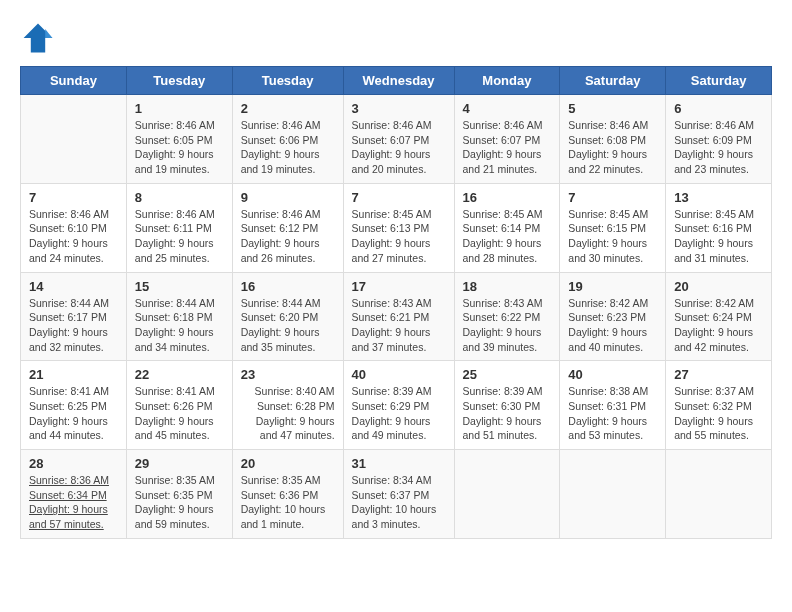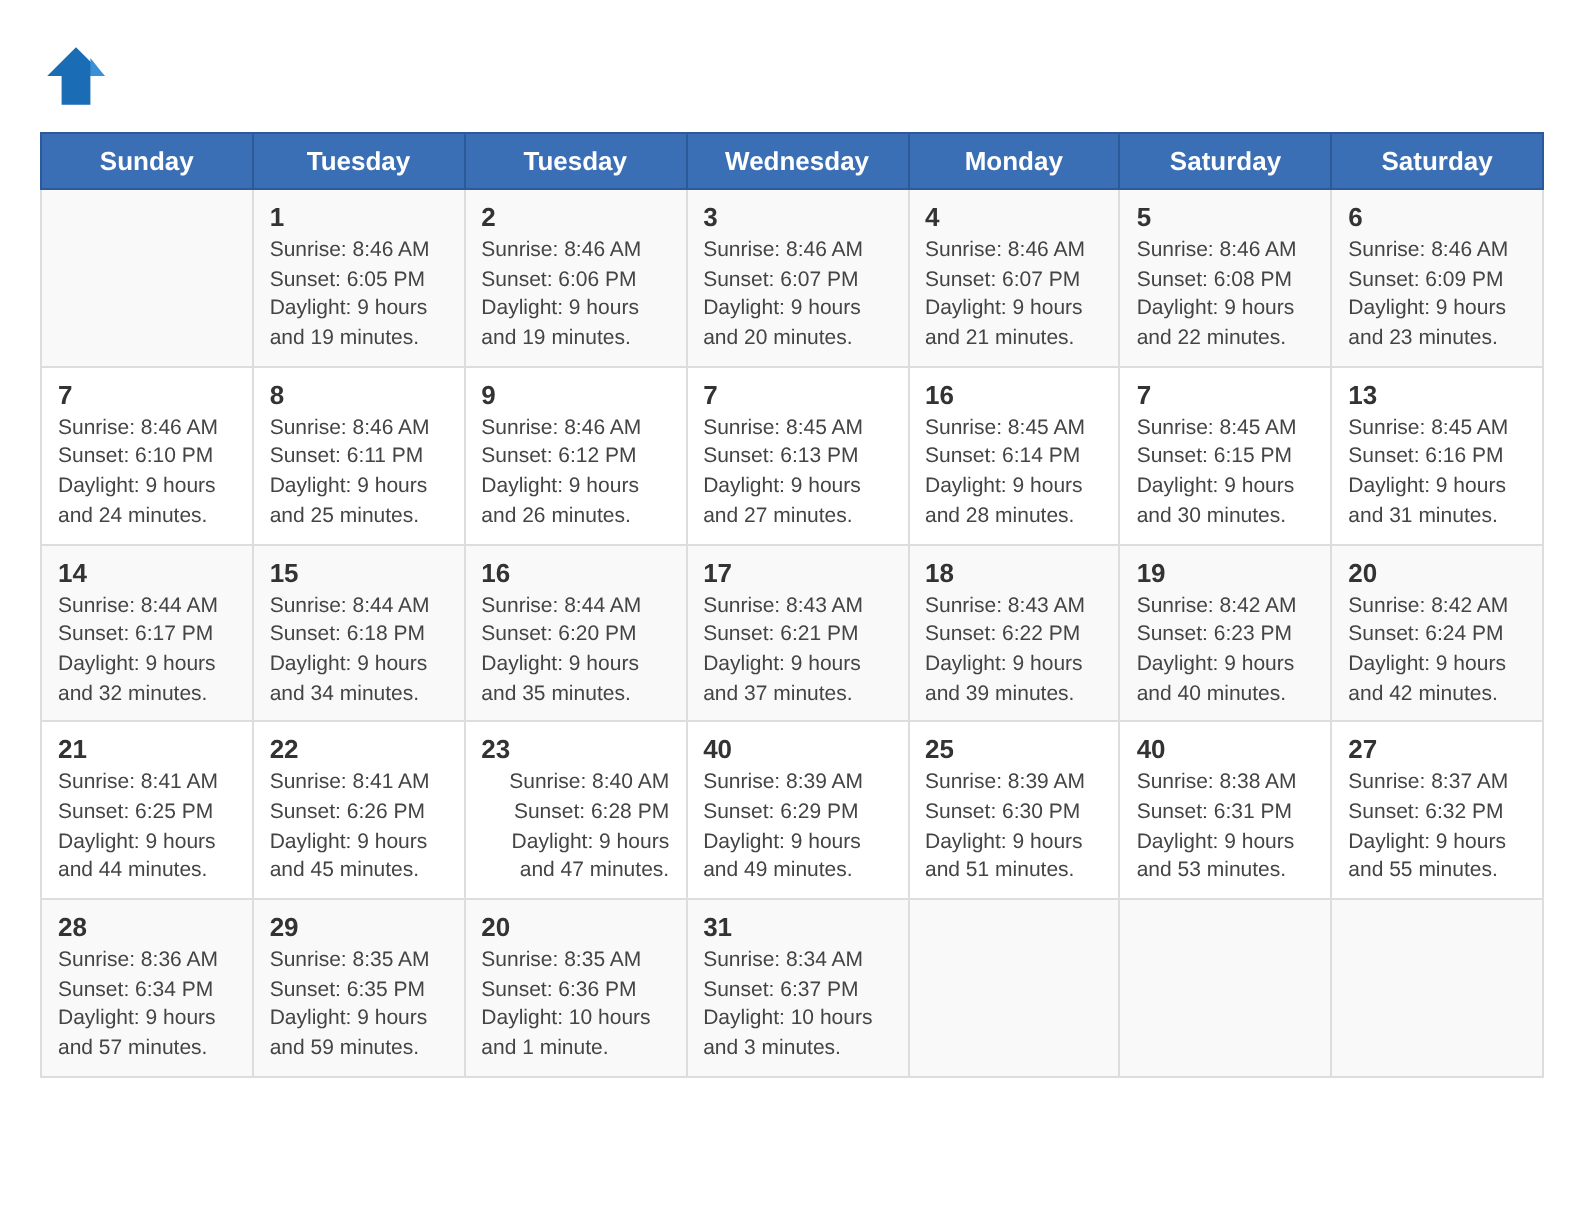--- a/index.html
+++ b/index.html
@@ -322,7 +322,7 @@
       <tr>
         <td>
           <span class="day-num">28</span>
-          <div class="day-info" style="white-space: pre-line;">Sunrise: 8:36 AM
+          <div class="day-info" style="white-space: pre-line; text-decoration: underline;">Sunrise: 8:36 AM
 Sunset: 6:34 PM
 Daylight: 9 hours
 and 57 minutes.</div>

